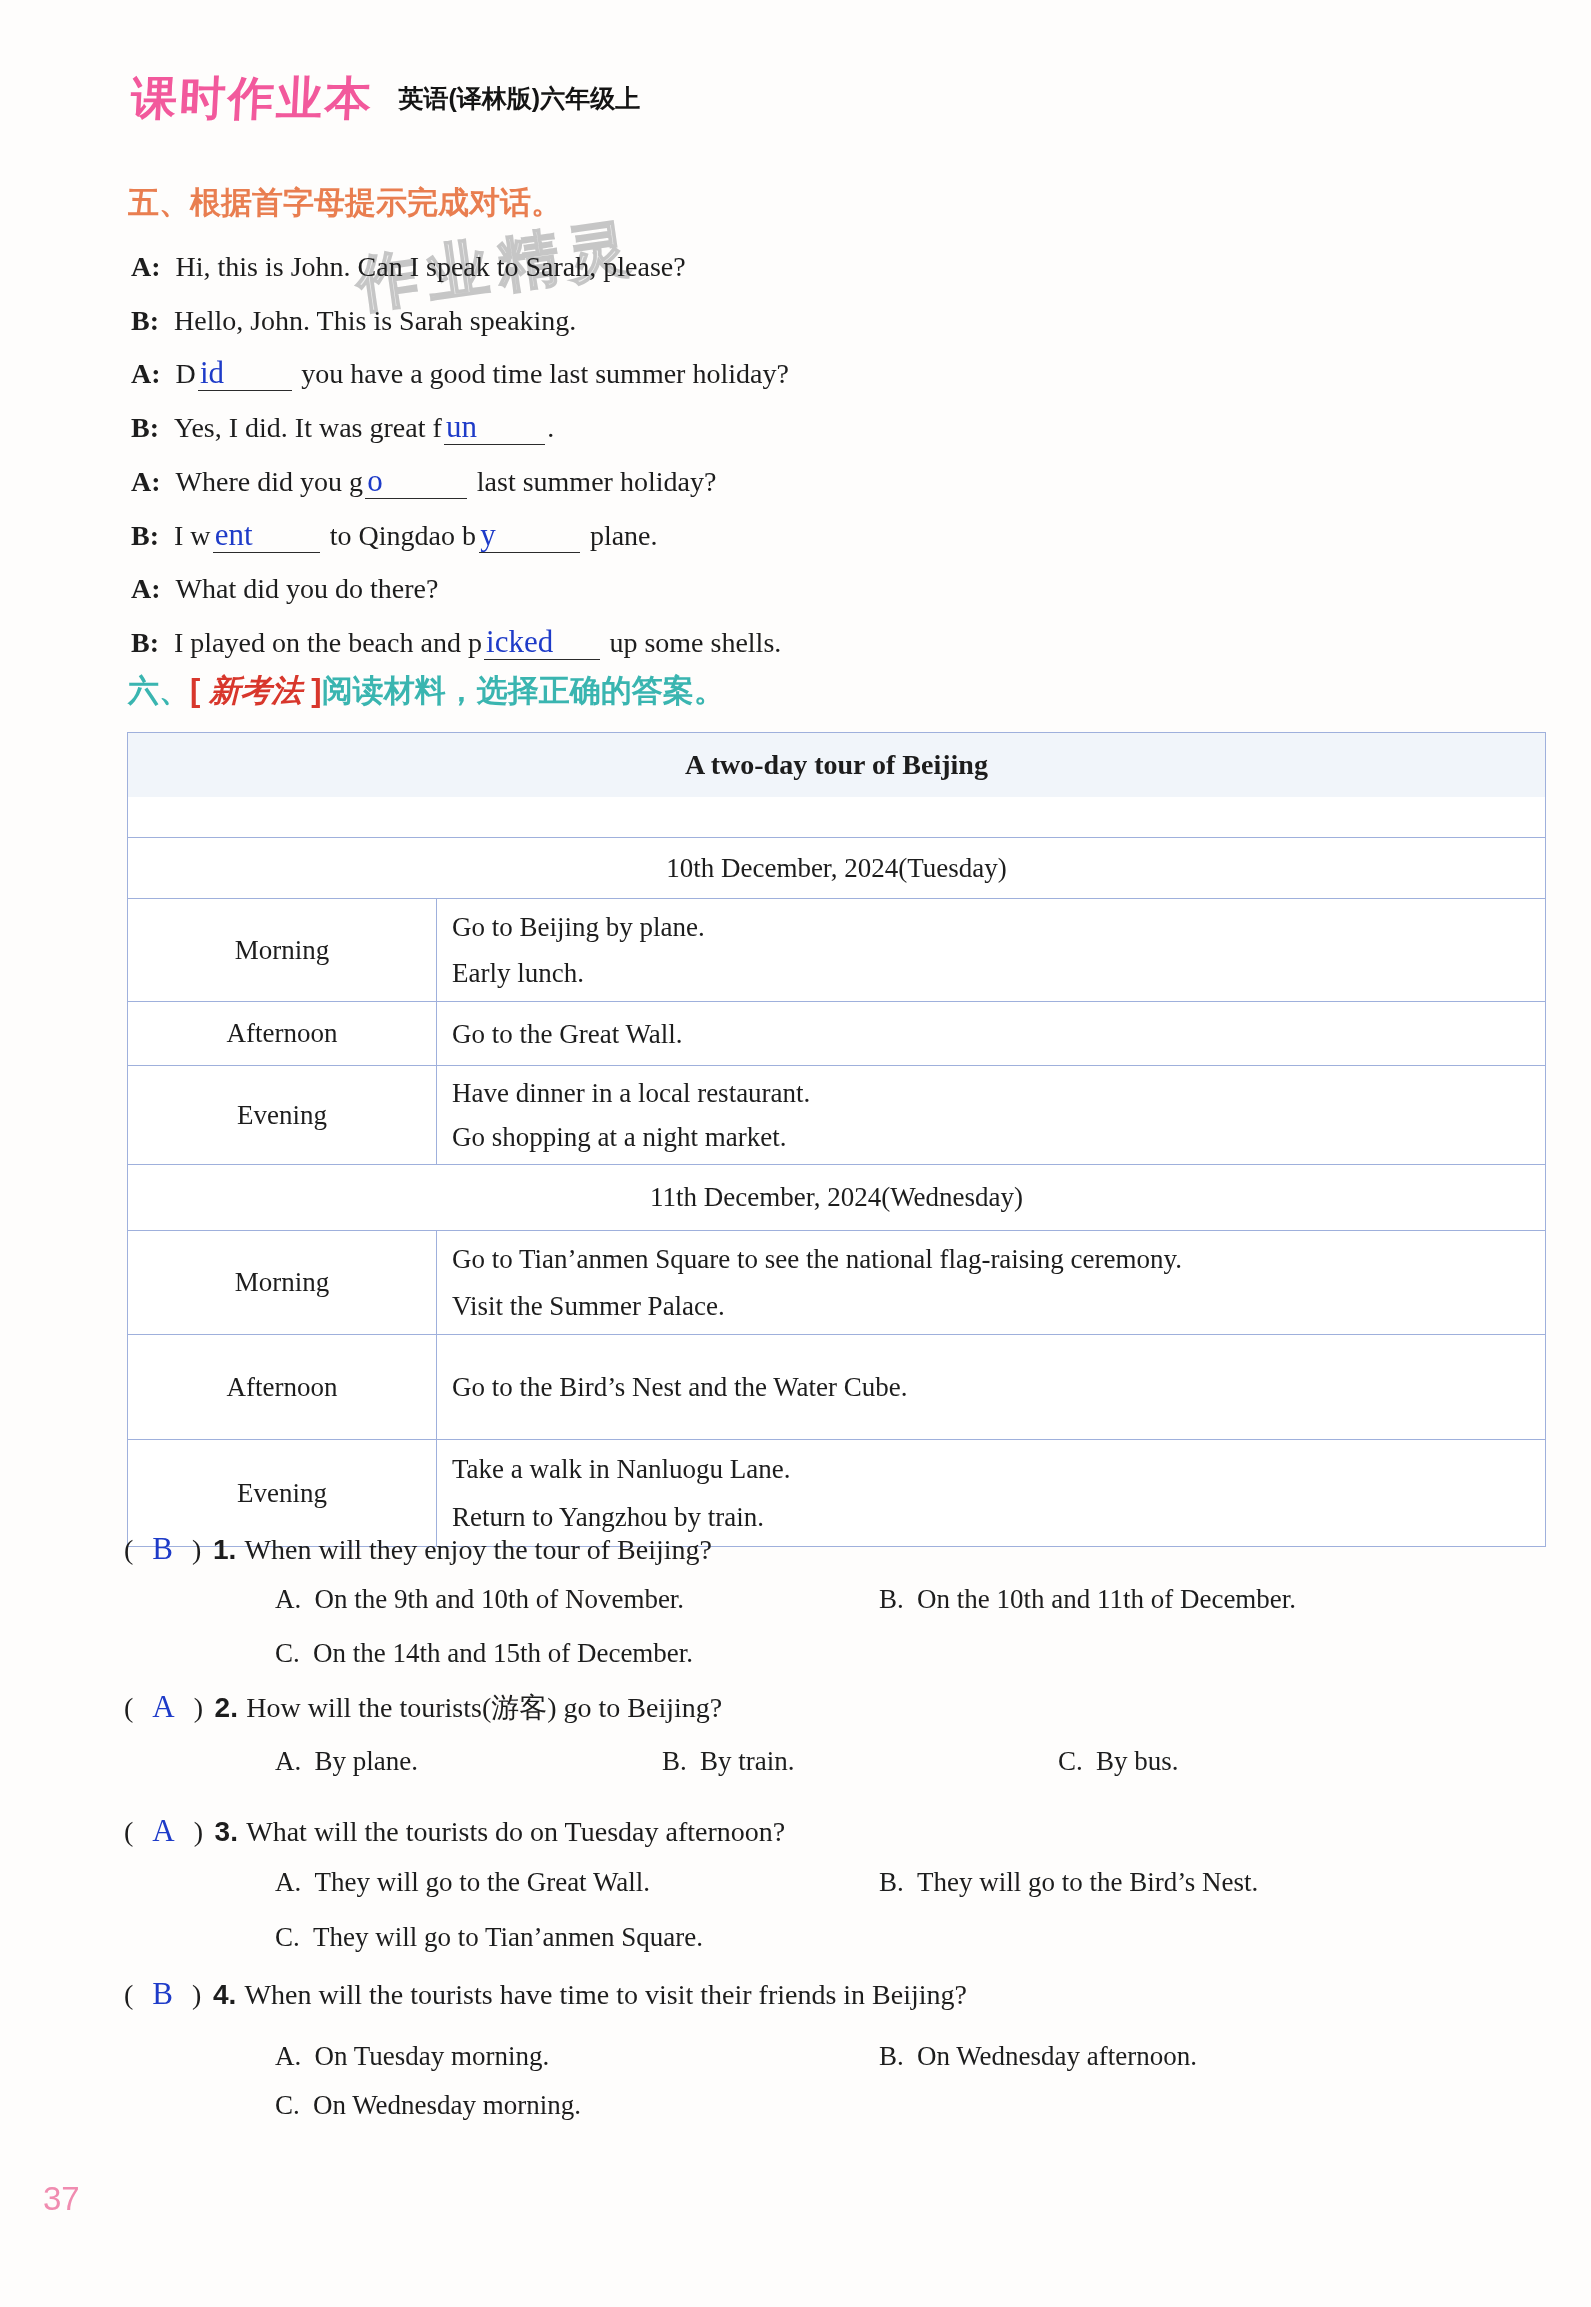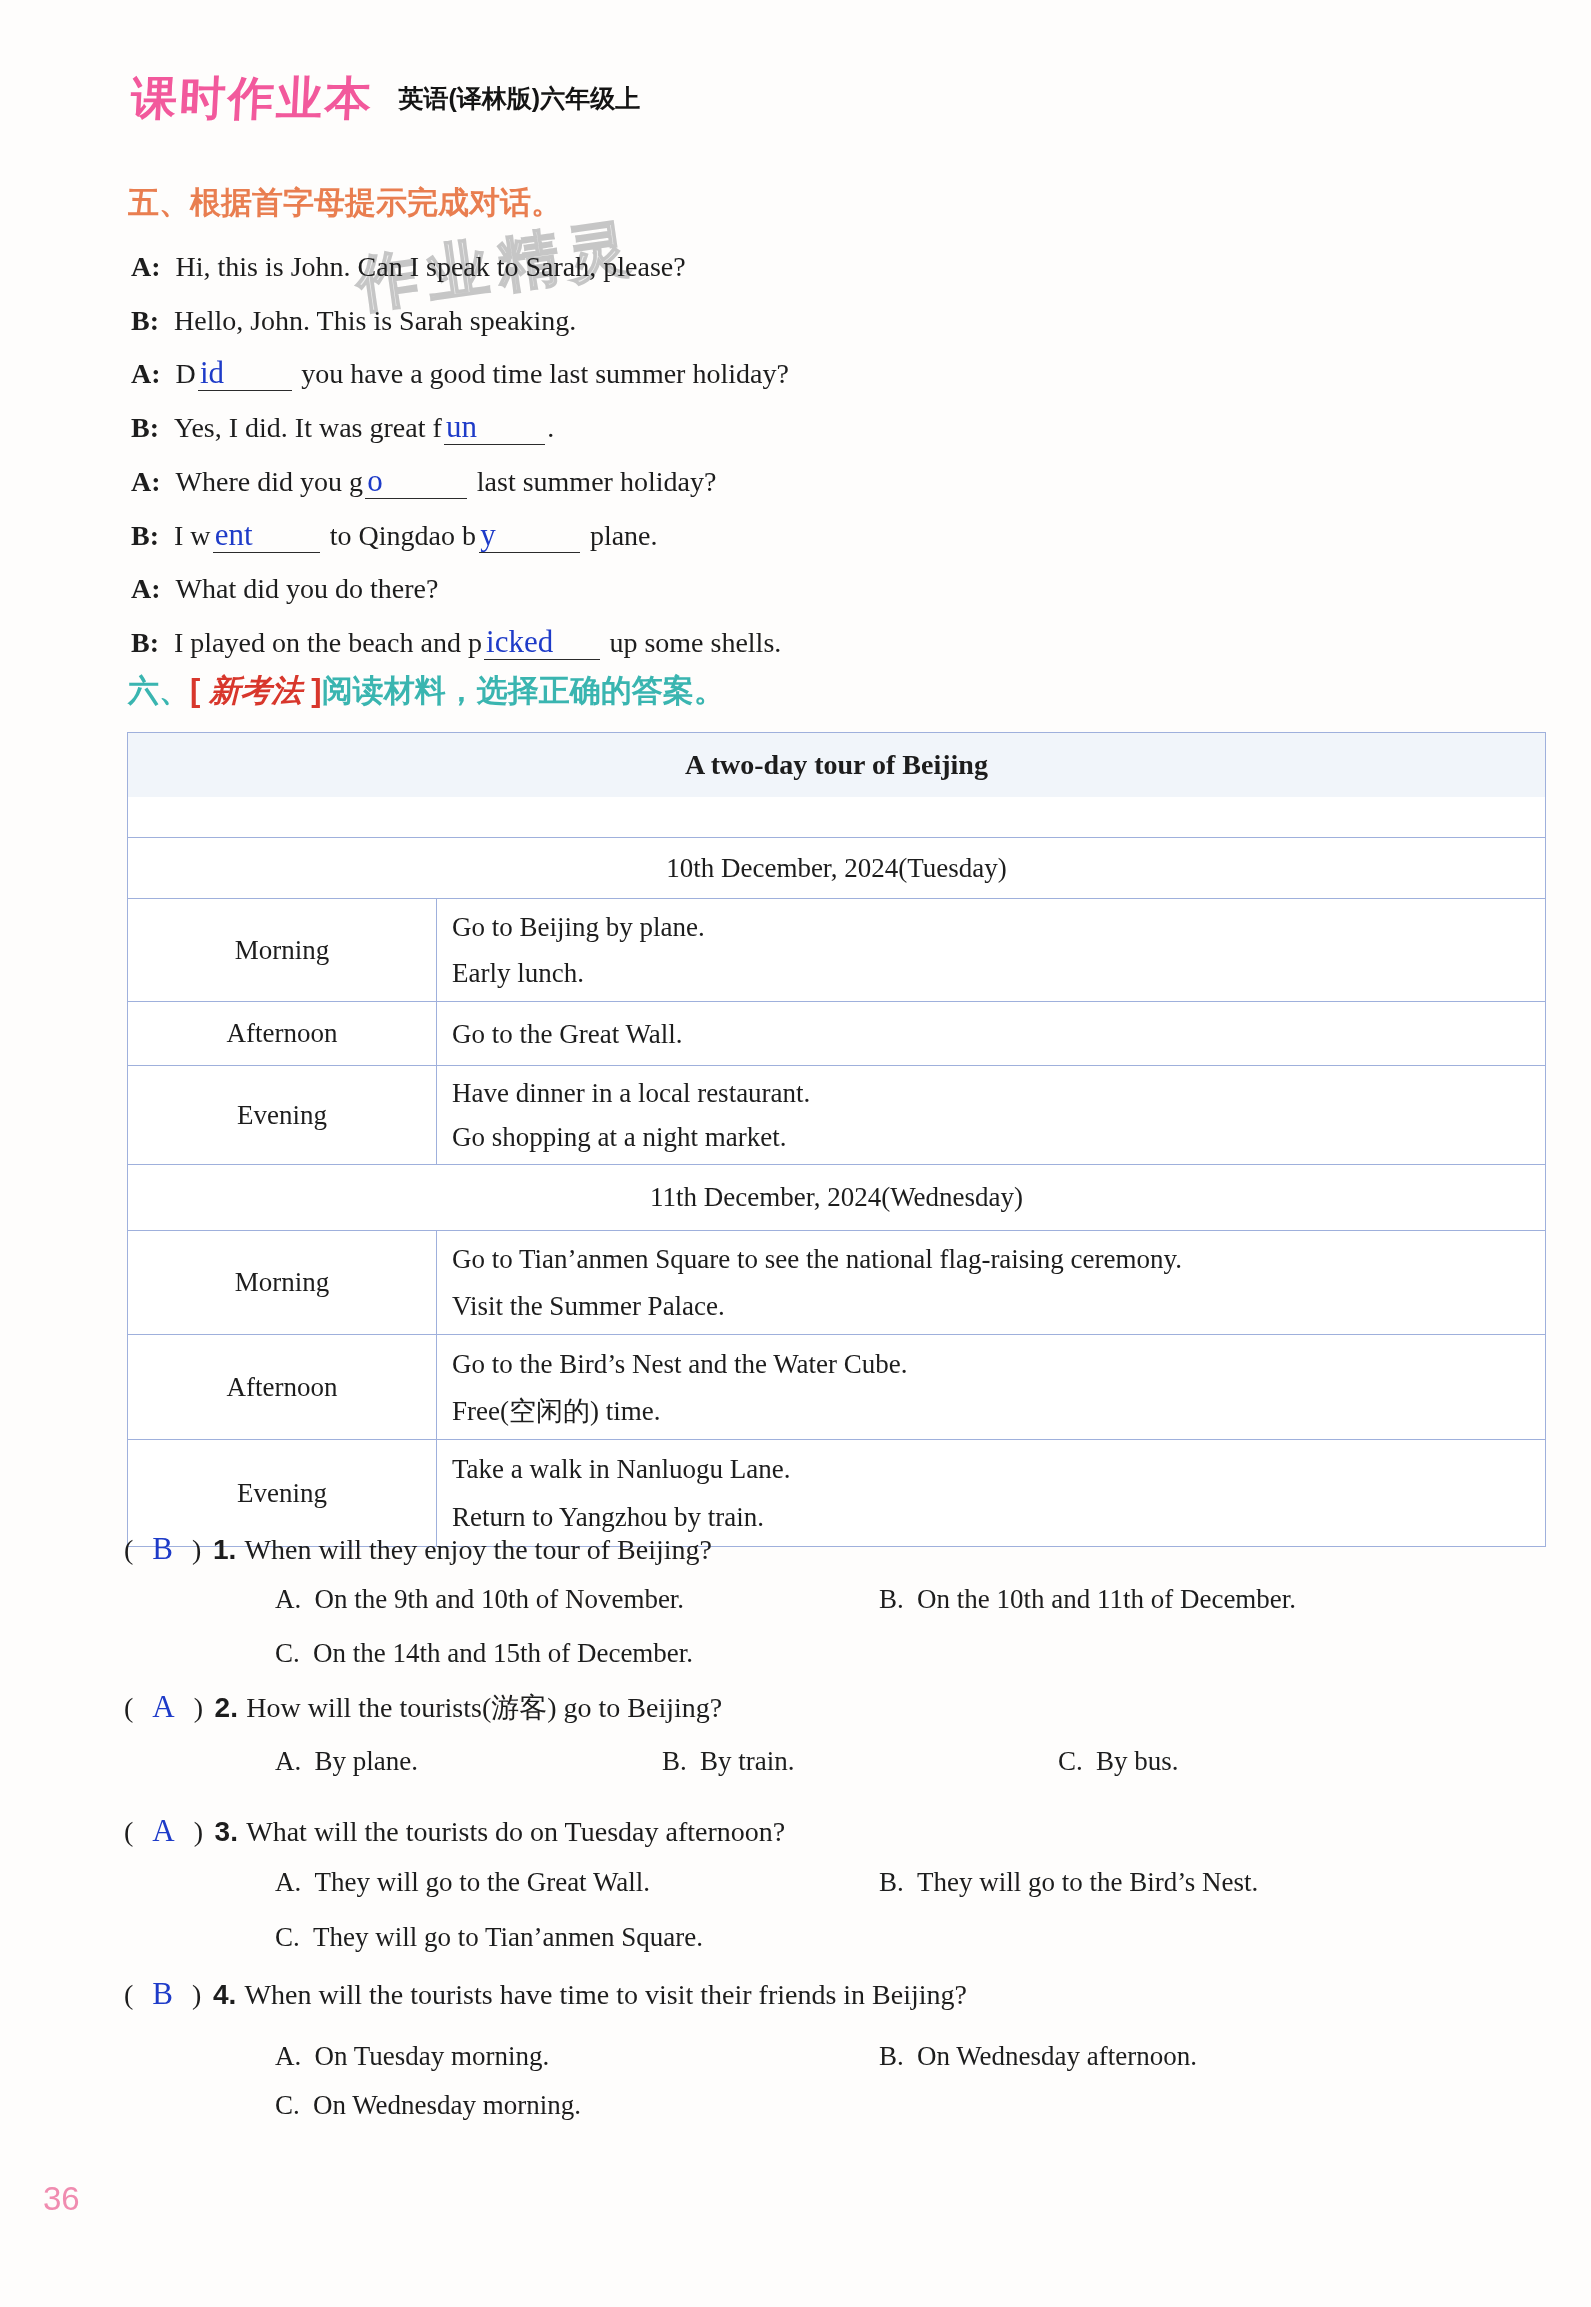--- a/index.html
+++ b/index.html
@@ -123,7 +123,6 @@
         <div class="pcell">Afternoon</div>
         <div class="acell">
           <div>Go to the Bird’s Nest and the Water Cube.</div>
-          <div>Free(空闲的) time.</div>
         </div>
       </div>
       <div class="trow period" style="height: 107px;">

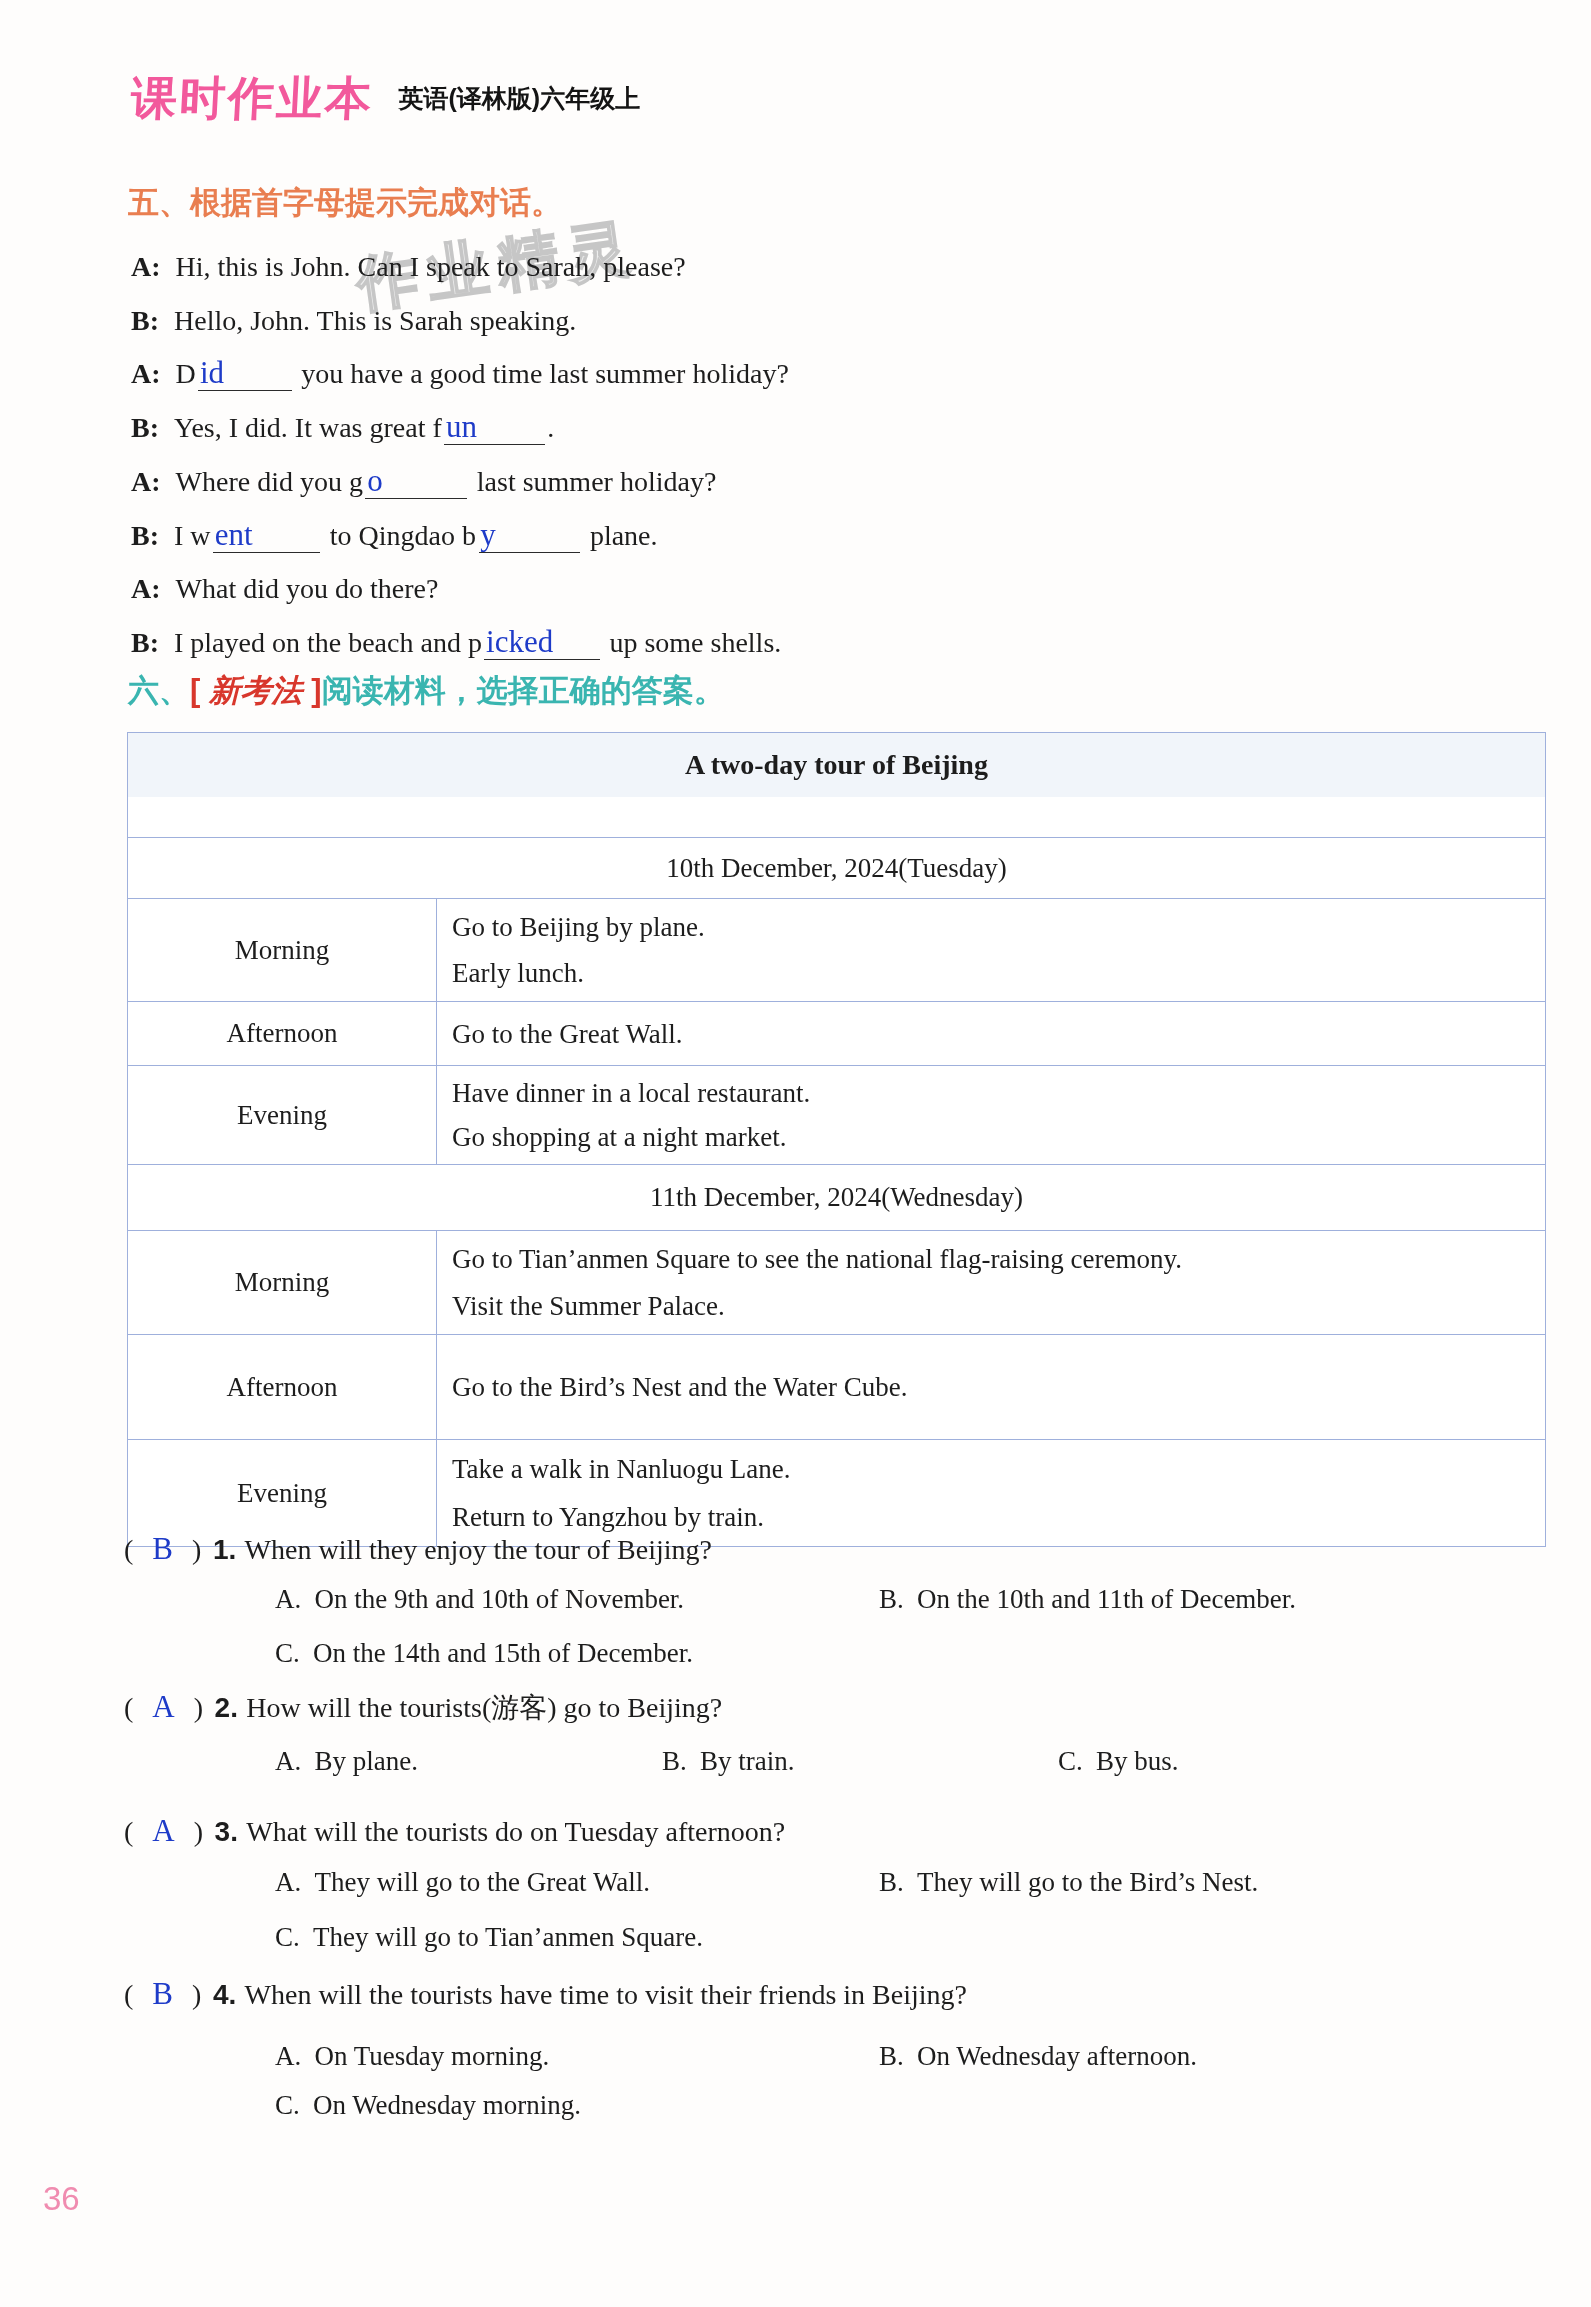--- a/index.html
+++ b/index.html
@@ -153,7 +153,7 @@
       <div class="opt" style="left: 275px; top: 2080px;"><span class="lbl">C.</span><span>On Wednesday morning.</span></div>
     </div>
 
-  <div class="pageno">36</div>
+  <div class="pageno">37</div>
 </div>
 
 

